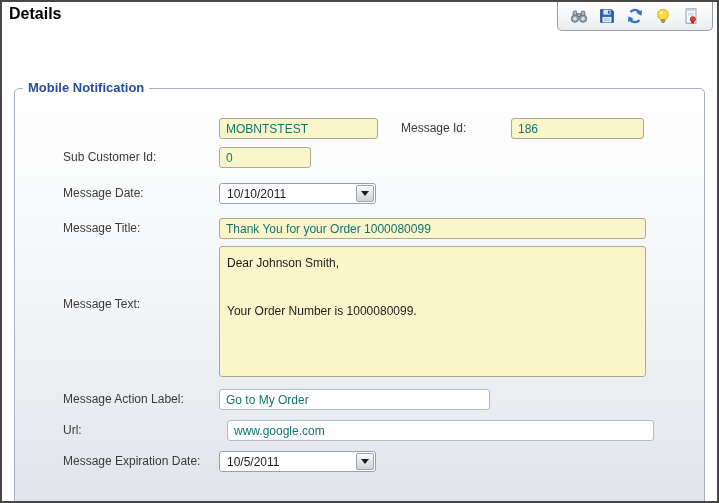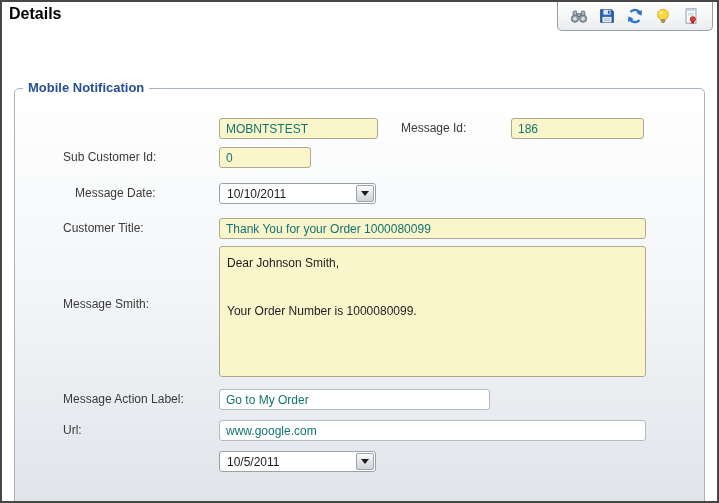--- a/index.html
+++ b/index.html
@@ -154,7 +154,7 @@
     <label class="fld-label" style="left:48px; top:61px;">Sub Customer Id:</label>
     <input class="txt yellow" style="left: 204px; top: 58px; width: 92px;" value="0">
 
-    <label class="fld-label" style="left:60px; top:97px;">Message Date:</label>
+    <label class="fld-label" style="left:48px; top:97px;">Message Date:</label>
     <div class="combo" style="left:204px; top:94px; width:157px;">
       <span class="combo-text">10/10/2011</span>
       <span class="combo-btn">

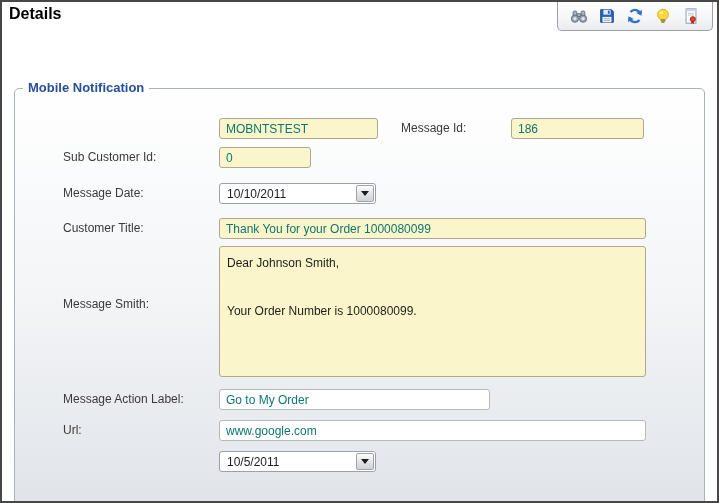--- a/index.html
+++ b/index.html
@@ -162,7 +162,7 @@
       </span>
     </div>
 
-    <label class="fld-label" style="left:48px; top:132px;">Customer Title:</label>
+    <label class="fld-label" style="left:48px; top:132px;">Message Title:</label>
     <input class="txt yellow" style="left: 204px; top: 129px; width: 427px;" value="Thank You for your Order 1000080099">
 
     <label class="fld-label" style="left:48px; top:208px;">Message Smith:</label>

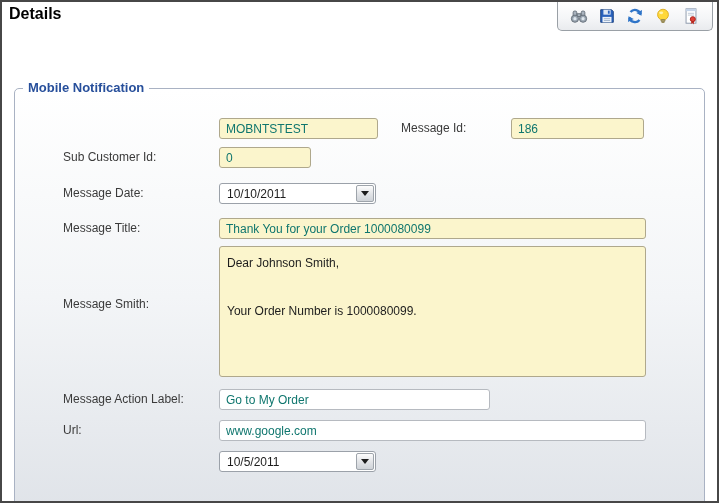--- a/index.html
+++ b/index.html
@@ -165,7 +165,7 @@
     <label class="fld-label" style="left:48px; top:132px;">Message Title:</label>
     <input class="txt yellow" style="left: 204px; top: 129px; width: 427px;" value="Thank You for your Order 1000080099">
 
-    <label class="fld-label" style="left:48px; top:208px;">Message Smith:</label>
+    <label class="fld-label" style="left:48px; top:208px;">Message Text:</label>
     <textarea class="textarea" style="left: 204px; top: 157px; width: 427px; height: 131px;">Dear Johnson Smith,
 
 Your Order Number is 1000080099.</textarea>

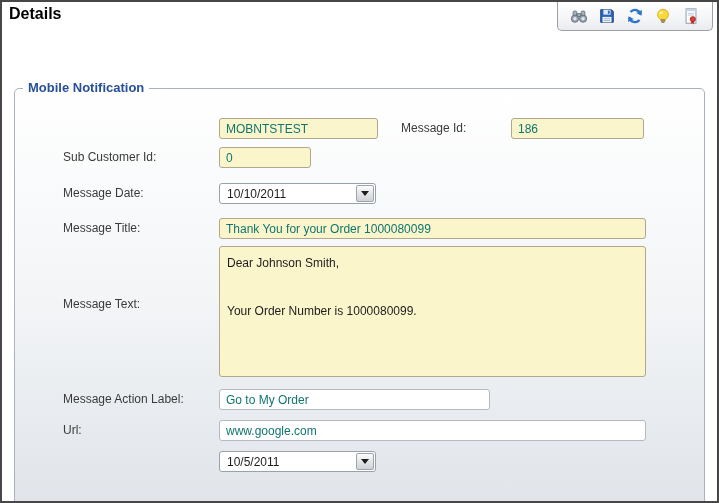--- a/index.html
+++ b/index.html
@@ -174,7 +174,7 @@
     <input class="txt" style="left: 204px; top: 300px; width: 271px;" value="Go to My Order">
 
     <label class="fld-label" style="left:48px; top:334px;">Url:</label>
-    <input class="txt" style="left: 204px; top: 331px; width: 427px;" value="www.google.com">
+    <input class="txt" style="left: 212px; top: 331px; width: 427px;" value="www.google.com">
 
     <div class="combo" style="left:204px; top:362px; width:157px;">
       <span class="combo-text">10/5/2011</span>

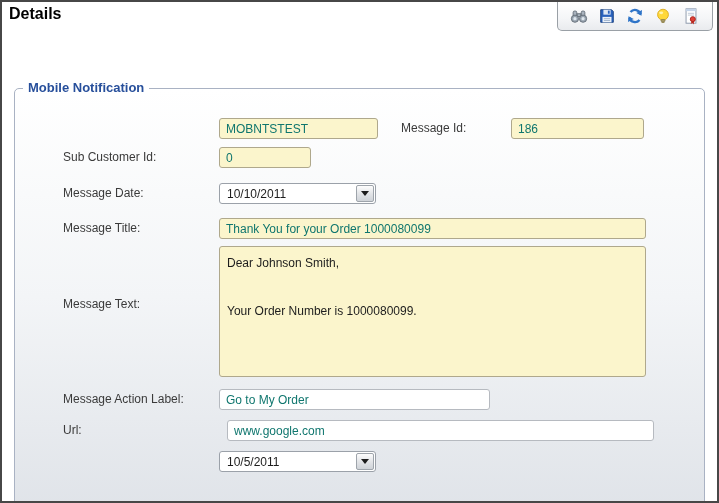--- a/index.html
+++ b/index.html
@@ -176,6 +176,7 @@
     <label class="fld-label" style="left:48px; top:334px;">Url:</label>
     <input class="txt" style="left: 212px; top: 331px; width: 427px;" value="www.google.com">
 
+    <label class="fld-label" style="left:48px; top:365px;">Message Expiration Date:</label>
     <div class="combo" style="left:204px; top:362px; width:157px;">
       <span class="combo-text">10/5/2011</span>
       <span class="combo-btn">

